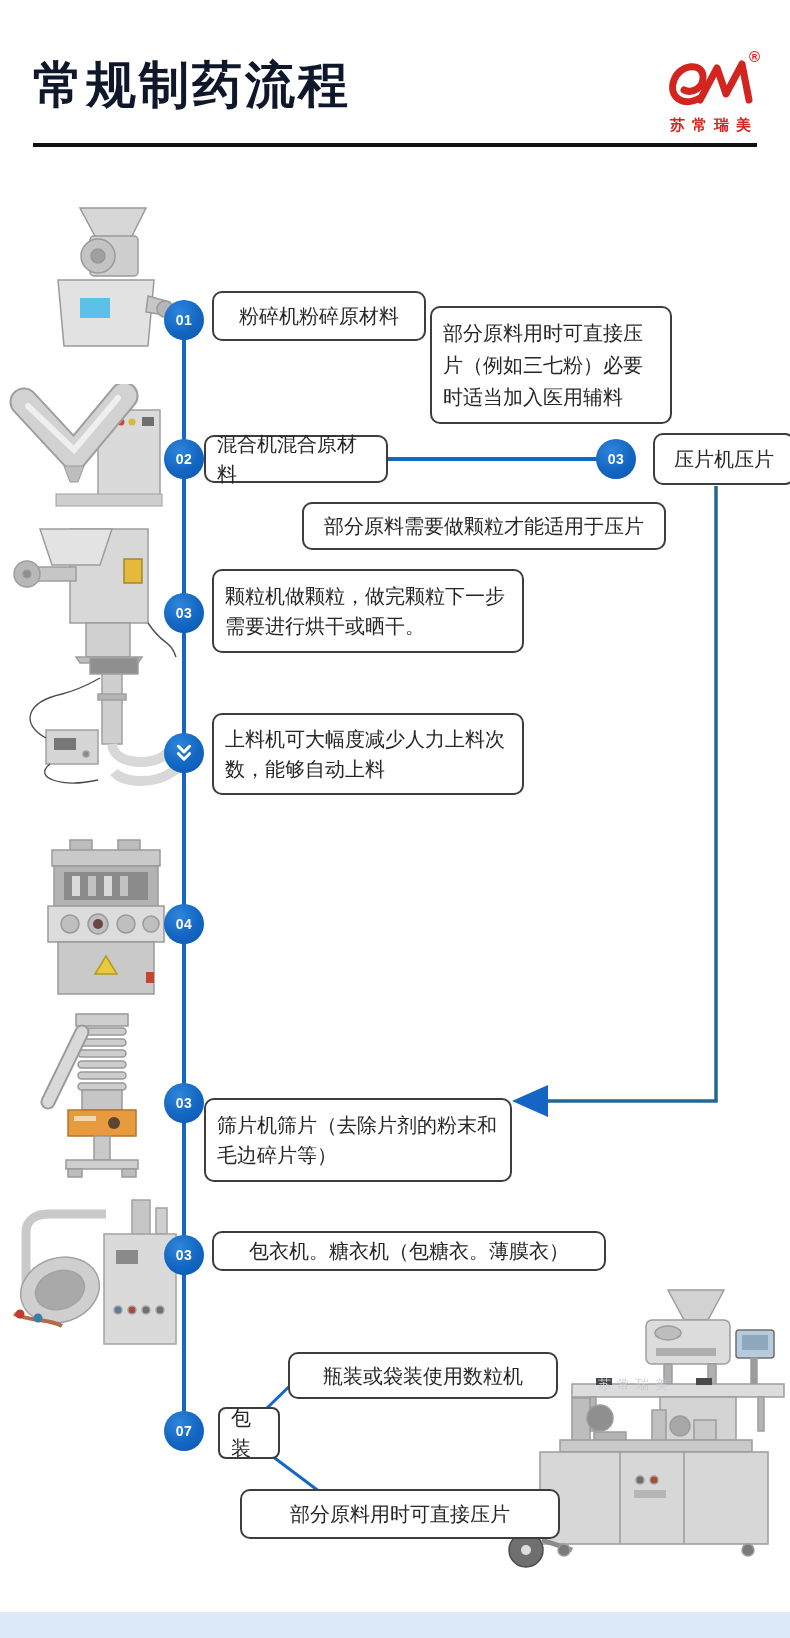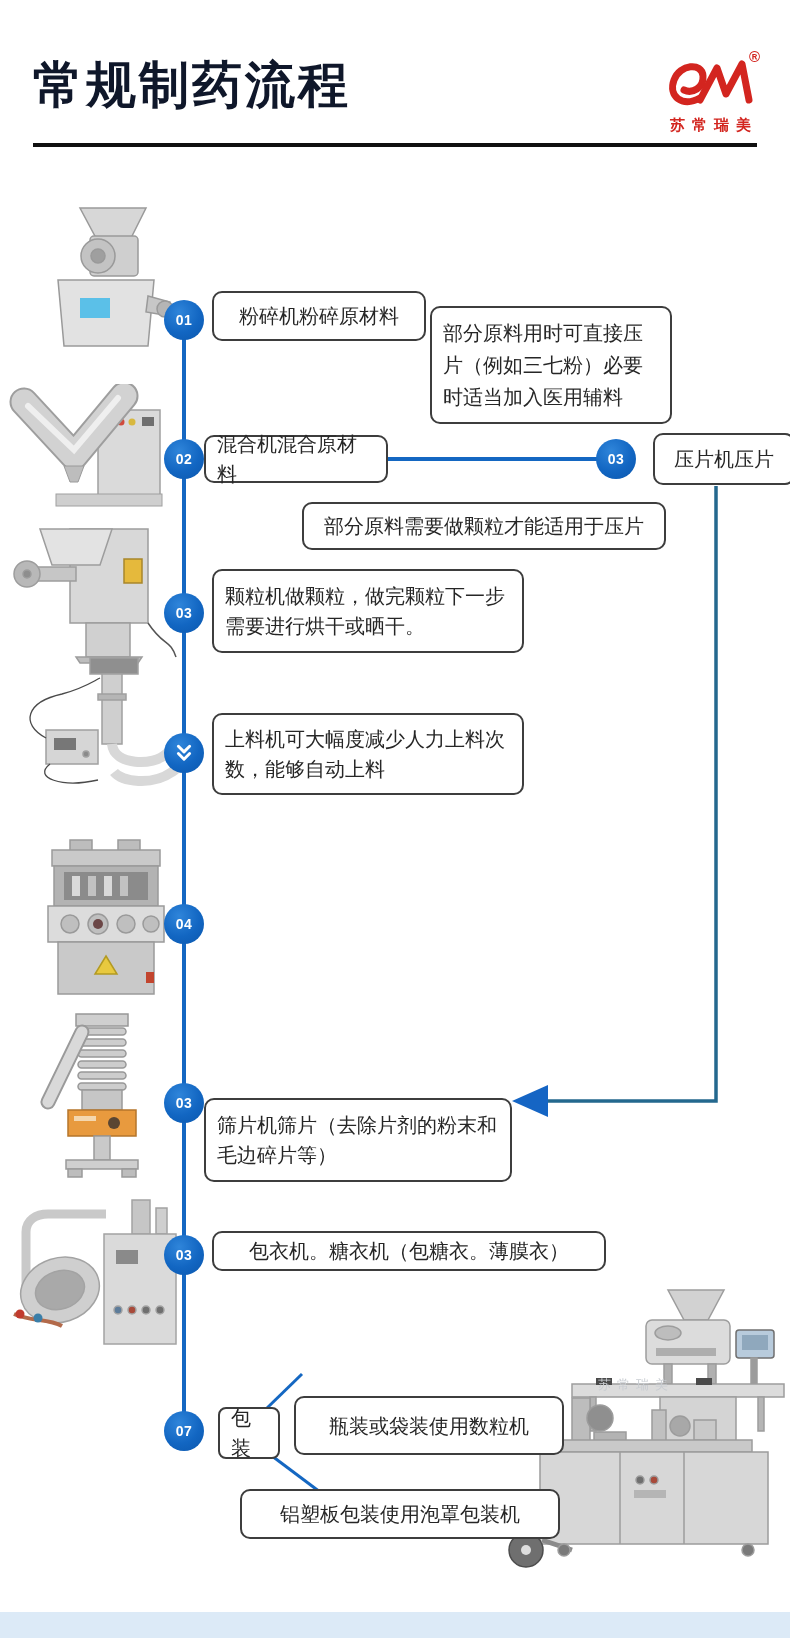--- a/index.html
+++ b/index.html
@@ -265,7 +265,7 @@
   <div class="bx" style="left:212px;top:713px;width:312px;height:82px;">上料机可大幅度减少人力上料次数，能够自动上料</div>
   <div class="bx" style="left:204px;top:1062px;width:308px;height:84px;margin-top:36px;">筛片机筛片（去除片剂的粉末和毛边碎片等）</div>
   <div class="bx ctr" style="left:212px;top:1231px;width:394px;height:40px;">包衣机。糖衣机（包糖衣。薄膜衣）</div>
-  <div class="bx ctr" style="left:294px;top:1352px;width:270px;height:59px;margin-top:44px;">瓶装或袋装使用数粒机</div>
+  <div class="bx ctr" style="left:288px;top:1352px;width:270px;height:47px;">瓶装或袋装使用数粒机</div>
   <div class="bx ctr" style="left:218px;top:1407px;width:62px;height:52px;border-radius:8px;">包装</div>
   <div class="bx ctr" style="left:240px;top:1489px;width:320px;height:50px;">铝塑板包装使用泡罩包装机</div>
 

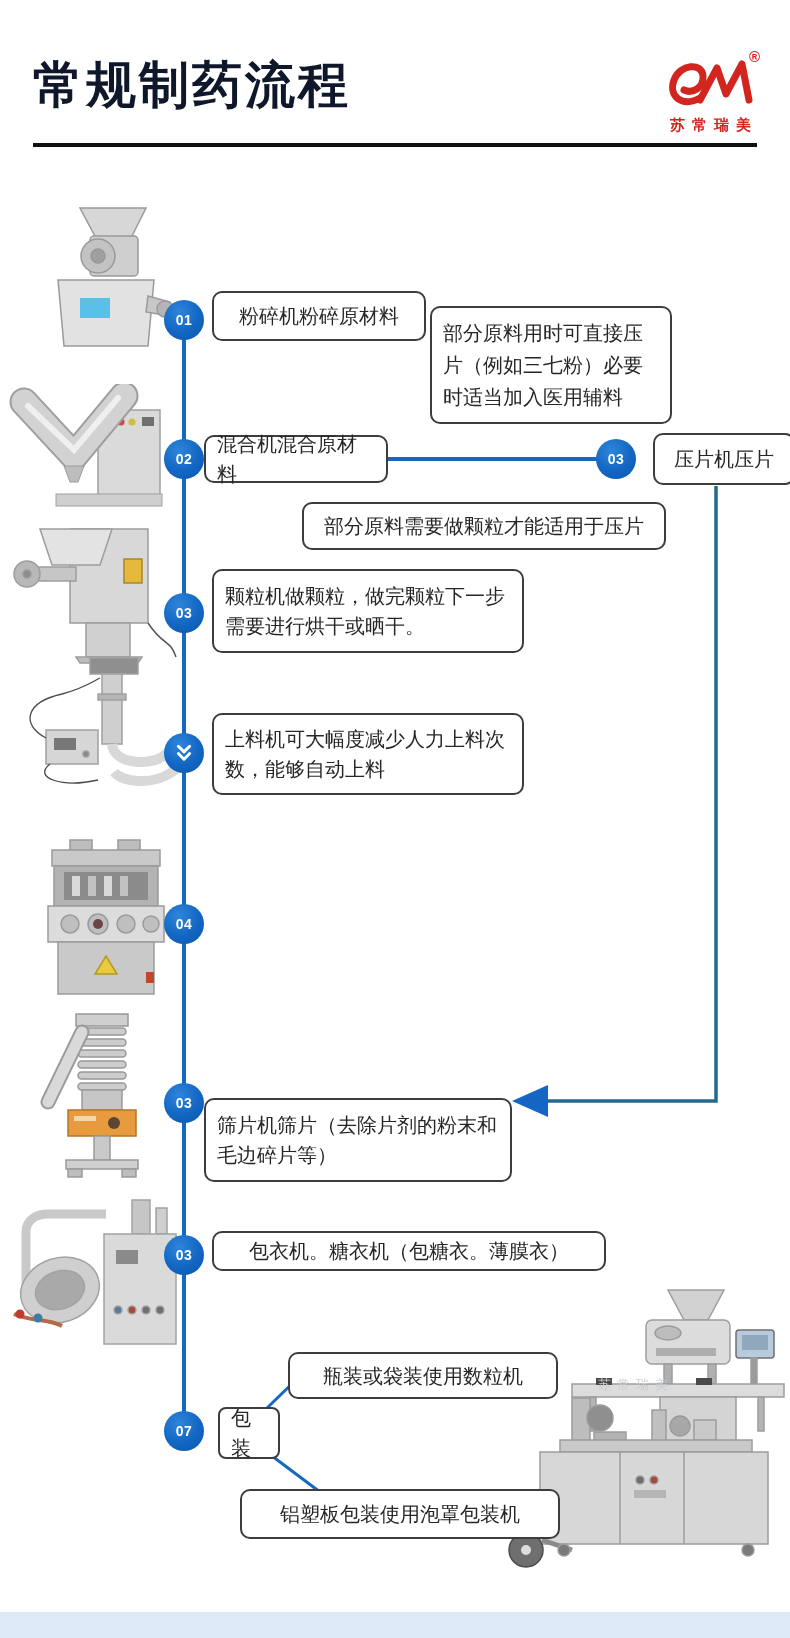--- a/index.html
+++ b/index.html
@@ -267,7 +267,7 @@
   <div class="bx ctr" style="left:212px;top:1231px;width:394px;height:40px;">包衣机。糖衣机（包糖衣。薄膜衣）</div>
   <div class="bx ctr" style="left:288px;top:1352px;width:270px;height:47px;">瓶装或袋装使用数粒机</div>
   <div class="bx ctr" style="left:218px;top:1407px;width:62px;height:52px;border-radius:8px;">包装</div>
-  <div class="bx ctr" style="left:240px;top:1489px;width:320px;height:50px;">铝塑板包装使用泡罩包装机</div>
+  <div class="bx ctr" style="left:240px;top:1489px;width:320px;height:50px;">部分原料用时可直接压片</div>
 
   <div class="footerstrip"></div>
 </div>

